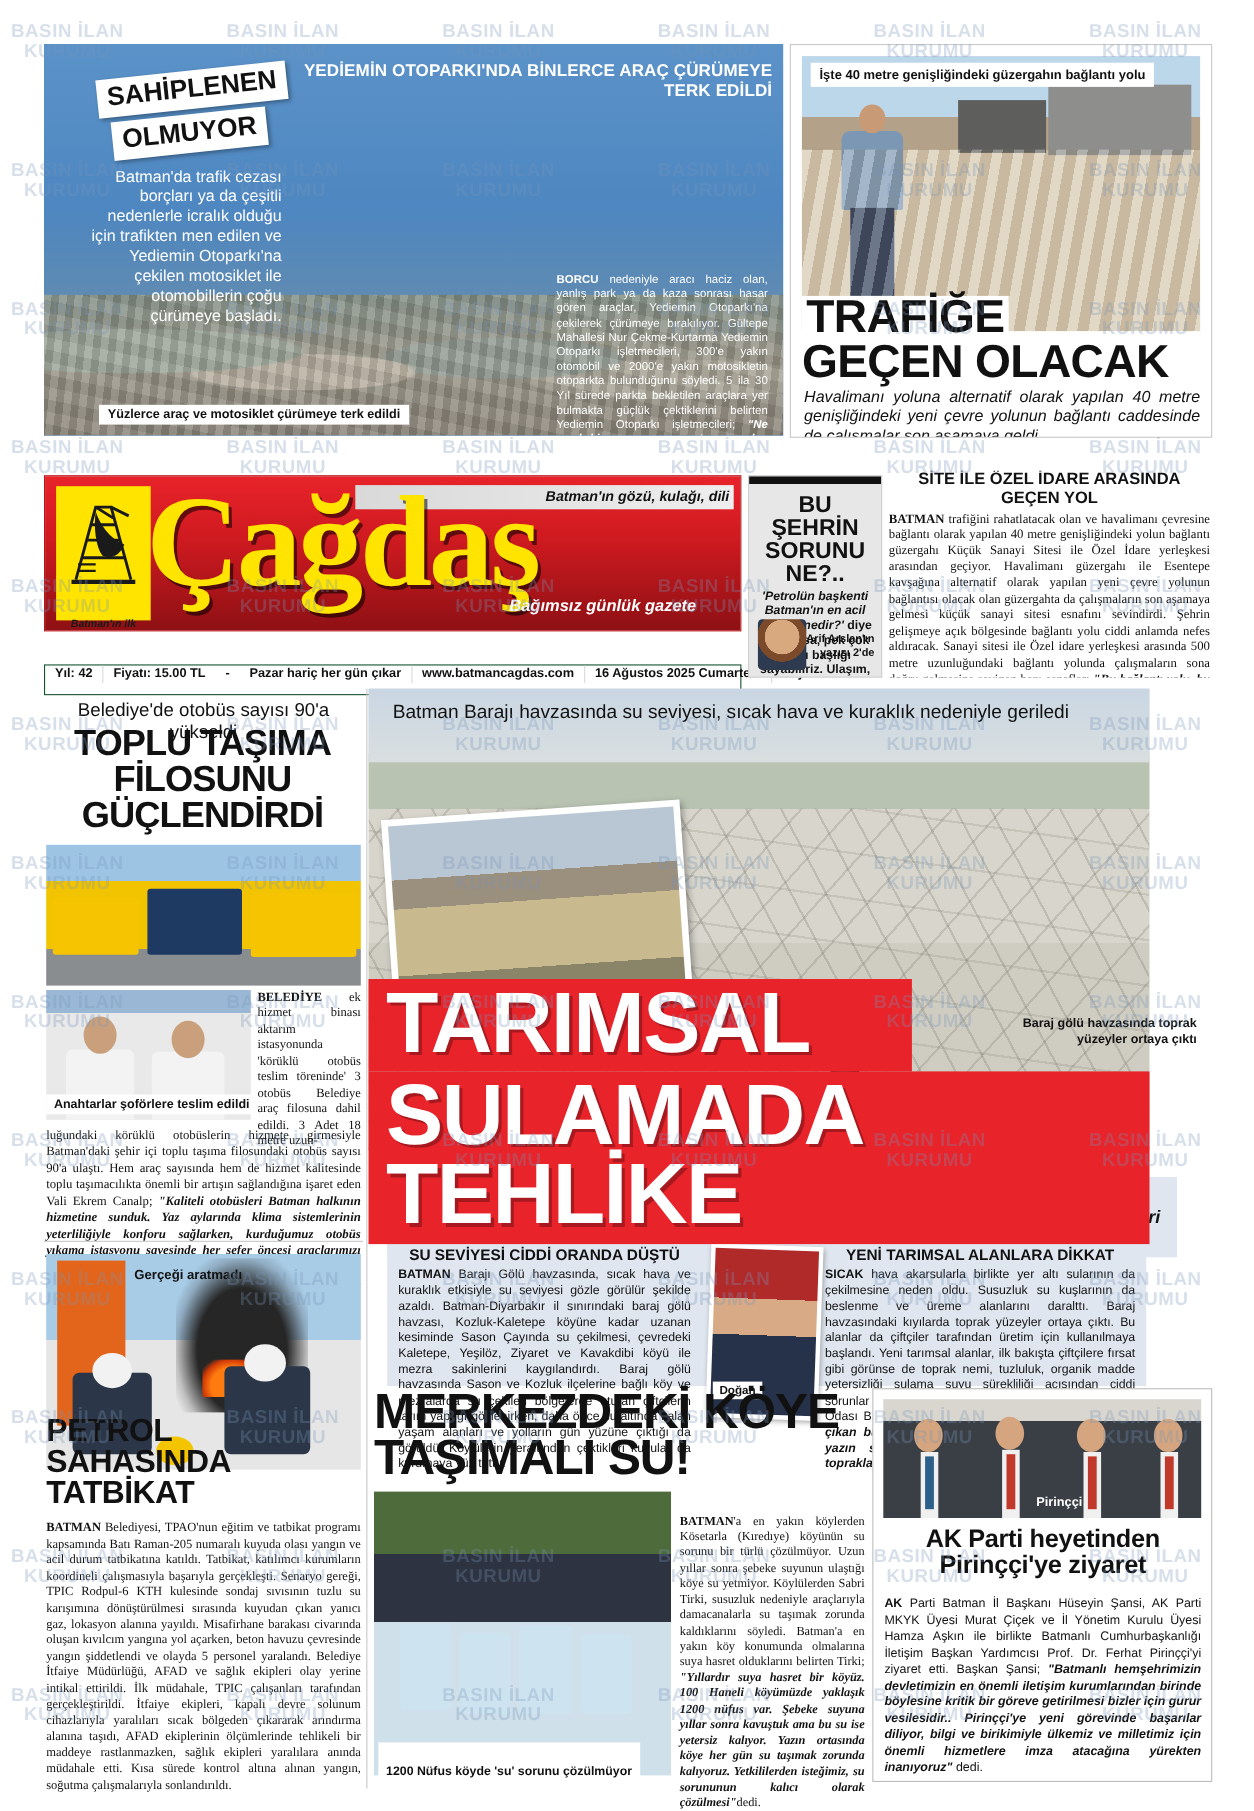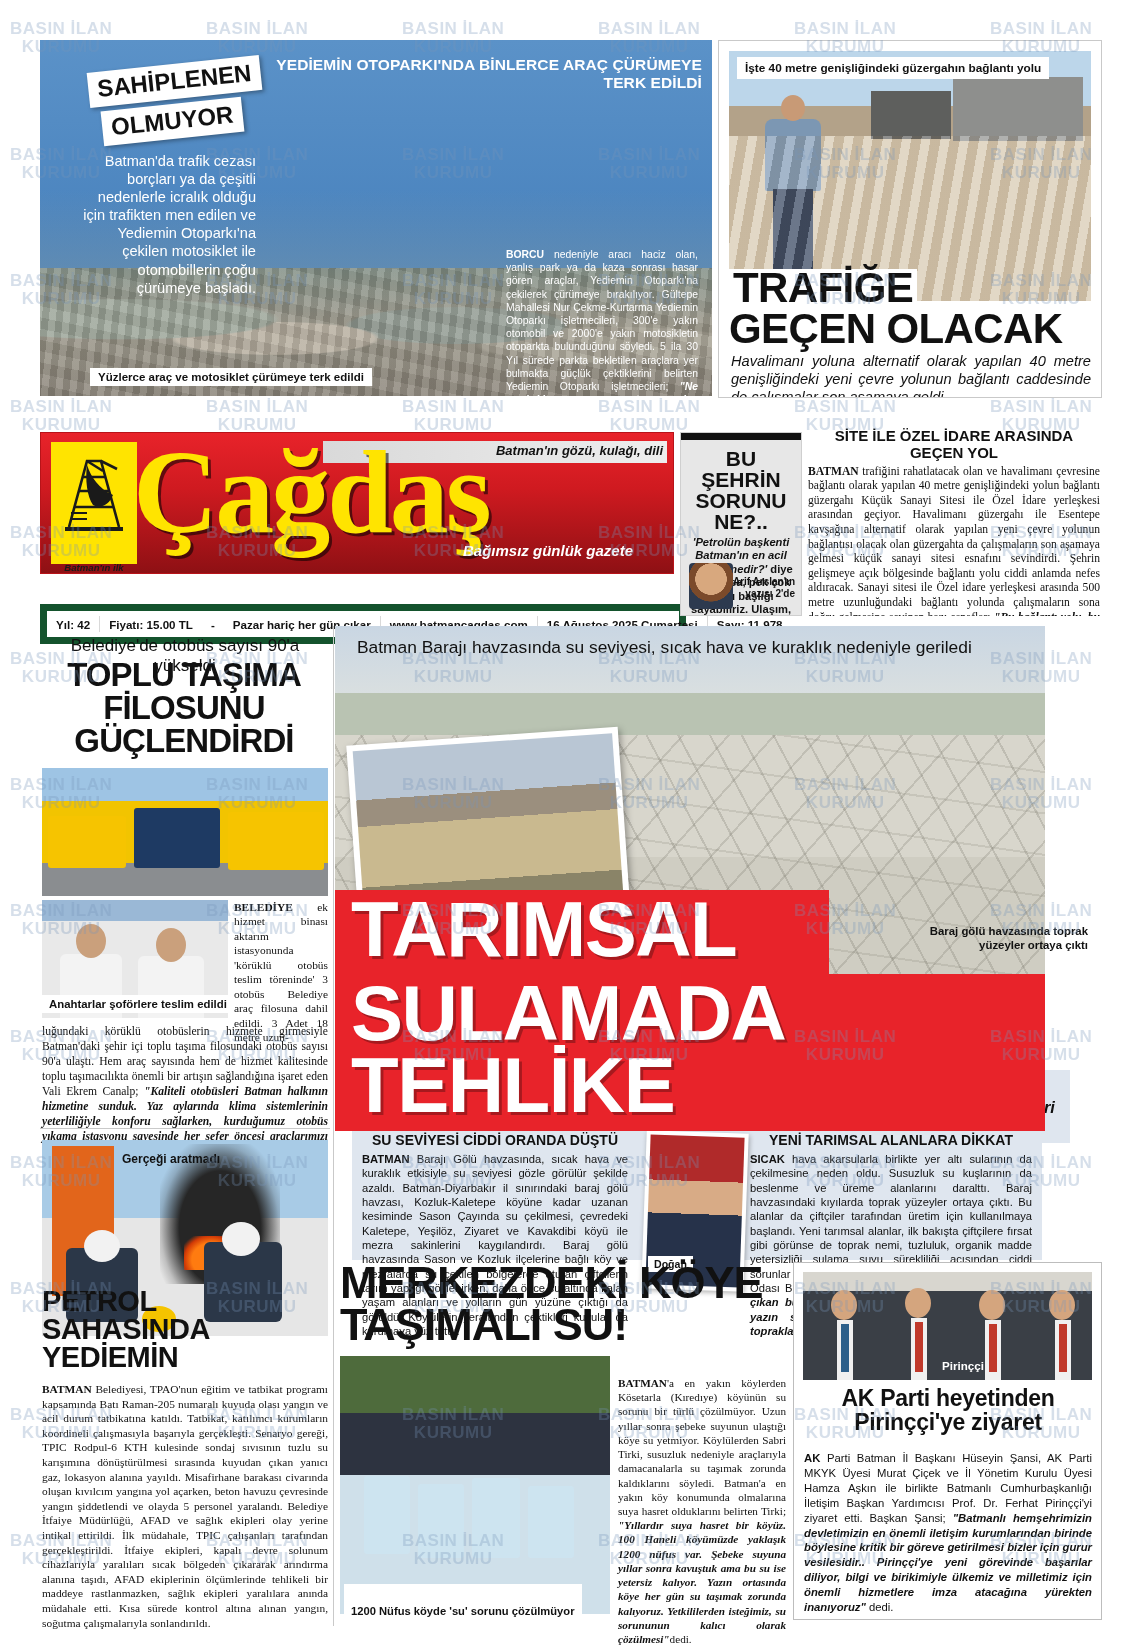--- a/index.html
+++ b/index.html
@@ -148,7 +148,7 @@
   }
   .infobar{
     position:absolute;left:40px;top:604px;width:632px;height:26px;
-    border:7px solid #14532d;display:flex;align-items:center;
+    border:1px solid #14532d;display:flex;align-items:flex-start;
     font-size:11.6px;font-weight:700;color:#111;
   }
   .infobar span{padding:0 9px;white-space:nowrap;}

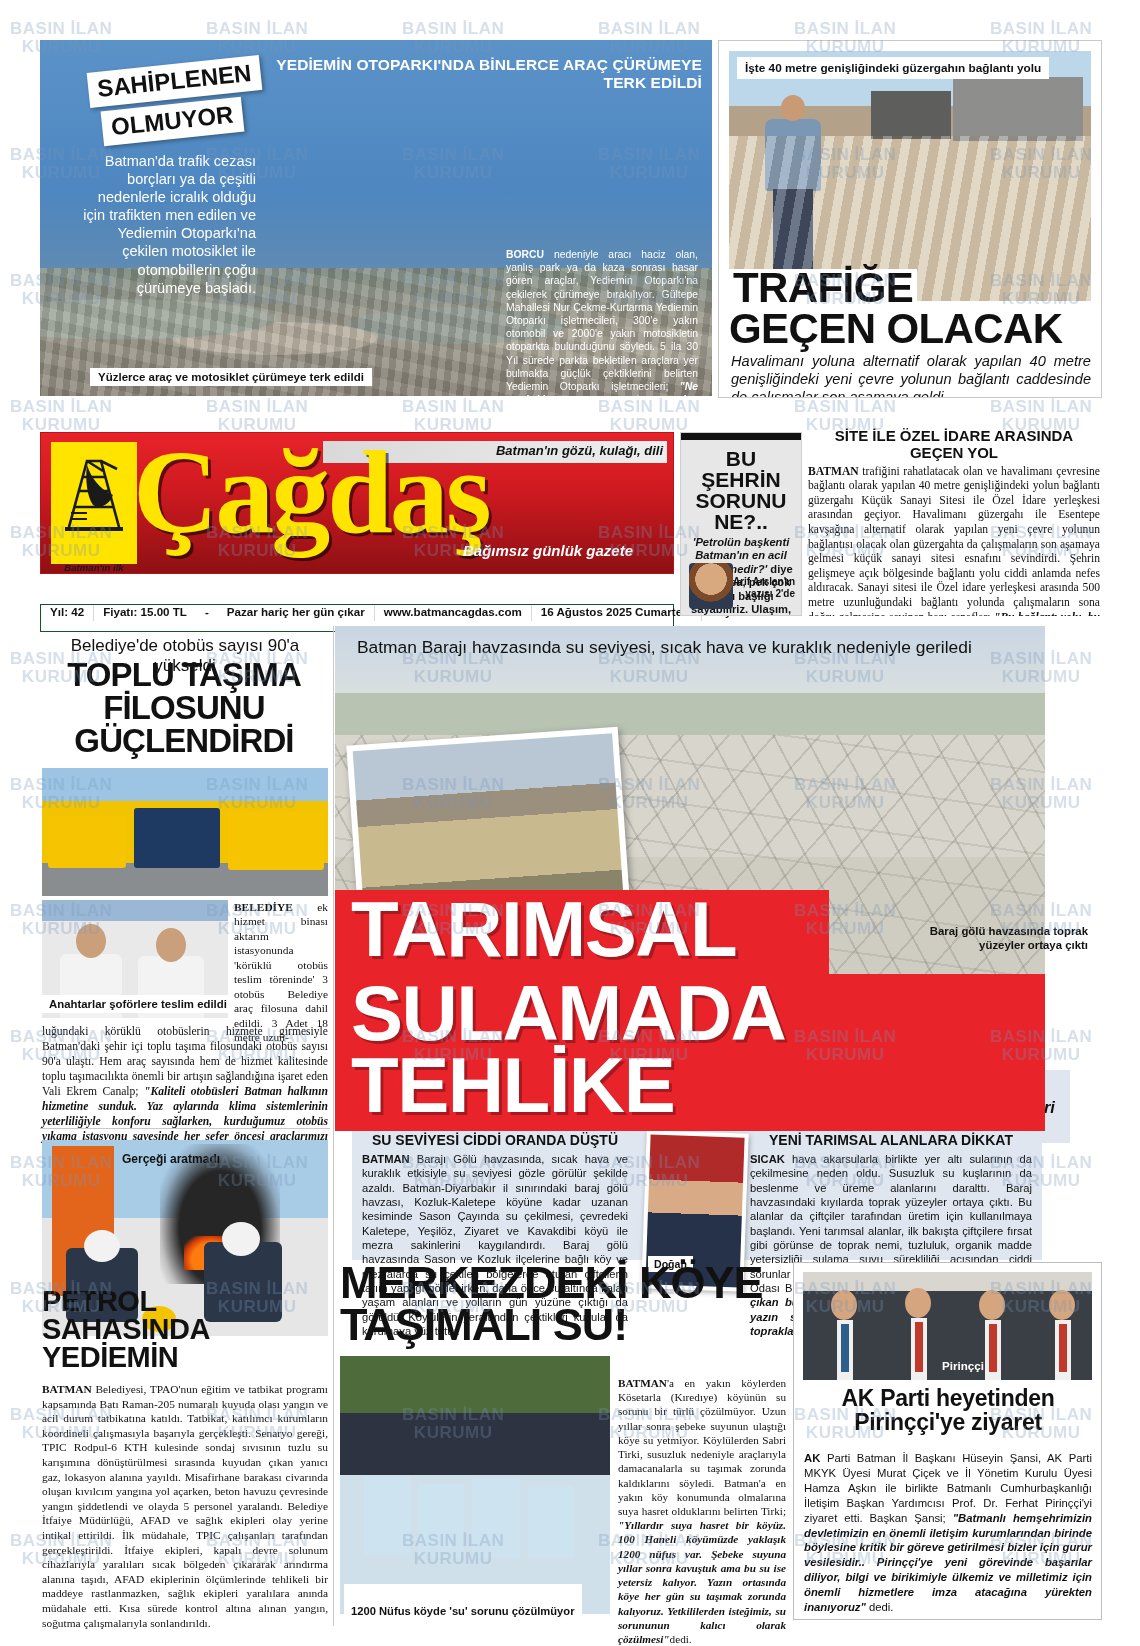--- a/index.html
+++ b/index.html
@@ -535,7 +535,7 @@
   <div class="pet-head">
     <div>PETROL</div>
     <div>SAHASINDA</div>
-    <div>YEDİEMİN</div>
+    <div>TATBİKAT</div>
   </div>
   <div class="pet-body">
     <b>BATMAN</b><span> Belediyesi, TPAO'nun eğitim ve tatbikat programı kapsamında Batı Raman-205 numaralı kuyuda olası yangın ve acil durum tatbikatına katıldı. Tatbikat, katılımcı kurumların koordineli çalışmasıyla başarıyla gerçekleşti. Senaryo gereği, TPIC Rodpul-6 KTH kulesinde sondaj sıvısının tuzlu su karışımına dönüştürülmesi sırasında kuyudan çıkan yanıcı gaz, lokasyon alanına yayıldı. Misafirhane barakası civarında oluşan kıvılcım yangına yol açarken, beton havuzu çevresinde yangın şiddetlendi ve olayda 5 personel yaralandı. Belediye İtfaiye Müdürlüğü, AFAD ve sağlık ekipleri olay yerine intikal ettirildi. İlk müdahale, TPIC çalışanları tarafından gerçekleştirildi. İtfaiye ekipleri, kapalı devre solunum cihazlarıyla yaralıları sıcak bölgeden çıkararak arındırma alanına taşıdı, AFAD ekiplerinin ölçümlerinde tehlikeli bir maddeye rastlanmazken, sağlık ekipleri yaralılara anında müdahale etti. Kısa sürede kontrol altına alınan yangın, soğutma çalışmalarıyla sonlandırıldı.</span>

